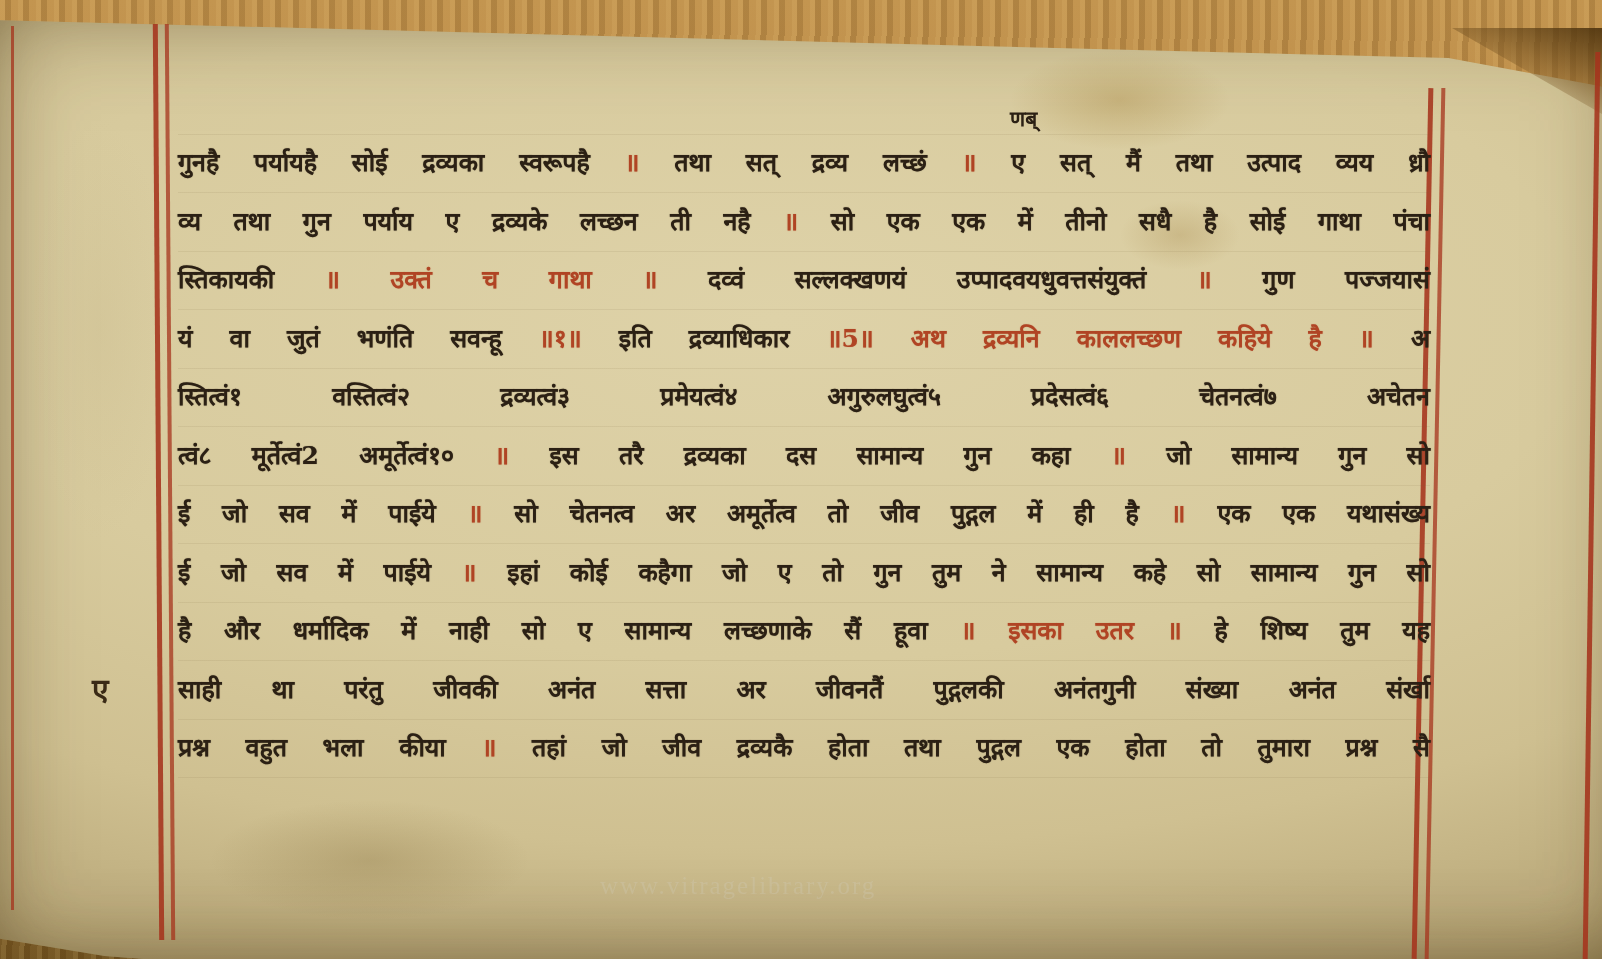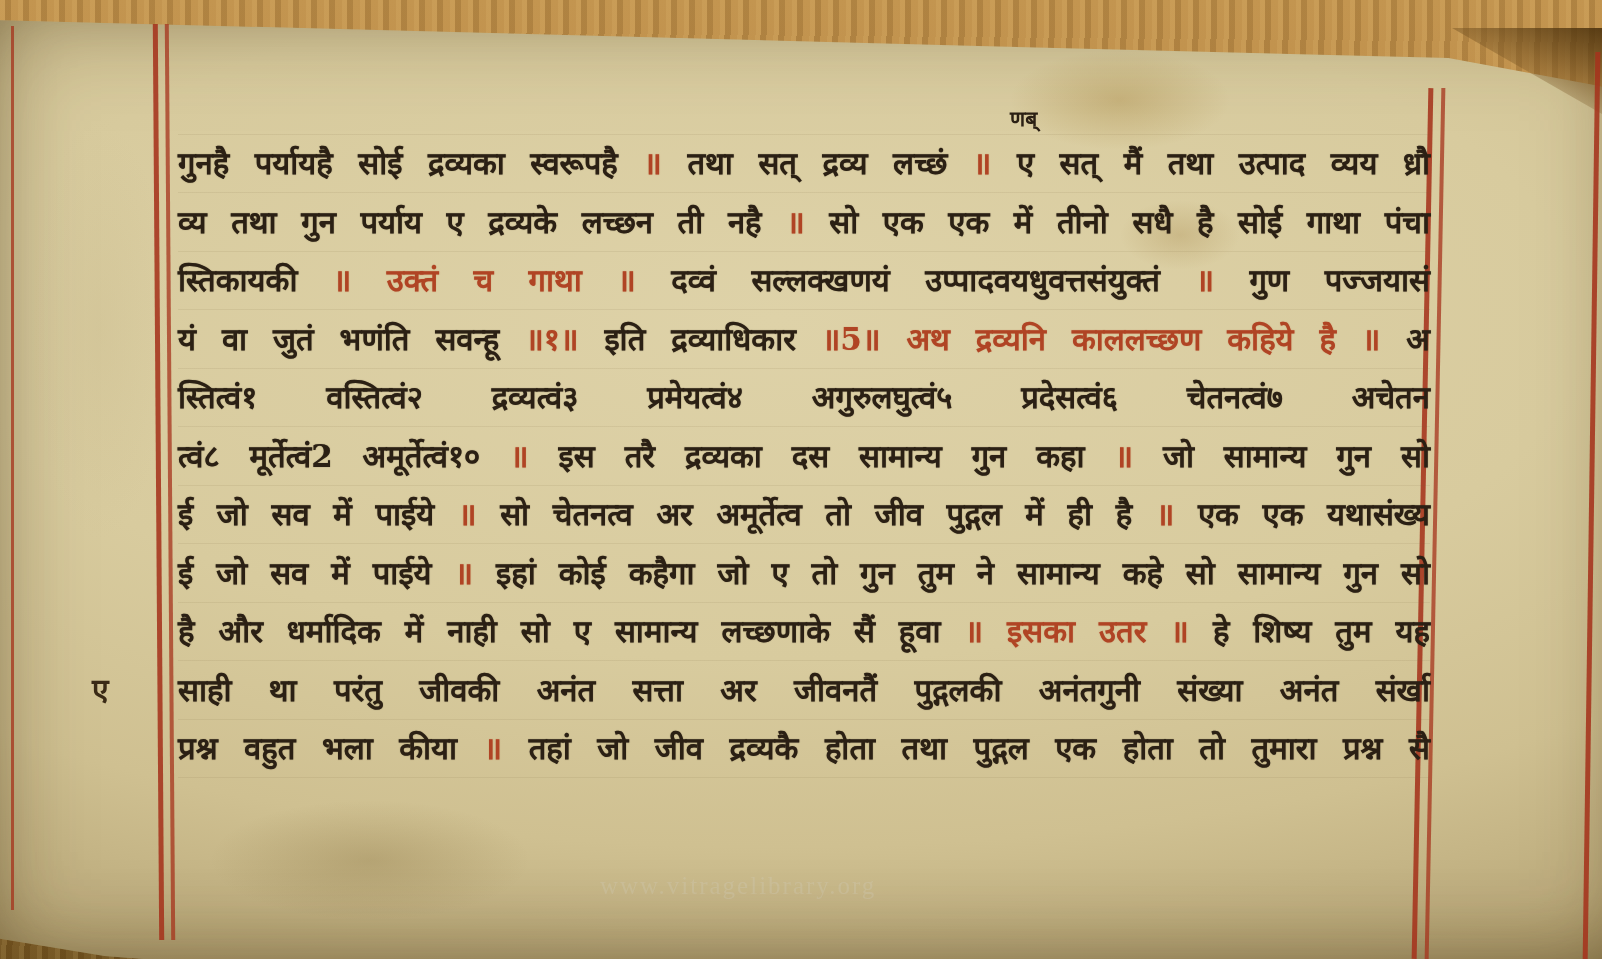--- a/index.html
+++ b/index.html
@@ -36,7 +36,7 @@
   
   .text-block{position:absolute;left:178px;top:134px;width:1252px;
     background:repeating-linear-gradient(to bottom, rgba(115,95,55,.10) 0 1px, rgba(115,95,55,0) 1px 58.5px);}
-  .ms-line{height:58.5px;line-height:58.5px;font-size:31px;font-weight:600;
+  .ms-line{height:58.5px;line-height:58.5px;font-size:25px;font-weight:600;
     color:#2b2014;text-align:justify;text-align-last:justify;white-space:nowrap;
     text-shadow:0 0 1px rgba(43,32,20,.55);
     font-family:"DejaVu Serif","Liberation Serif",serif;}

